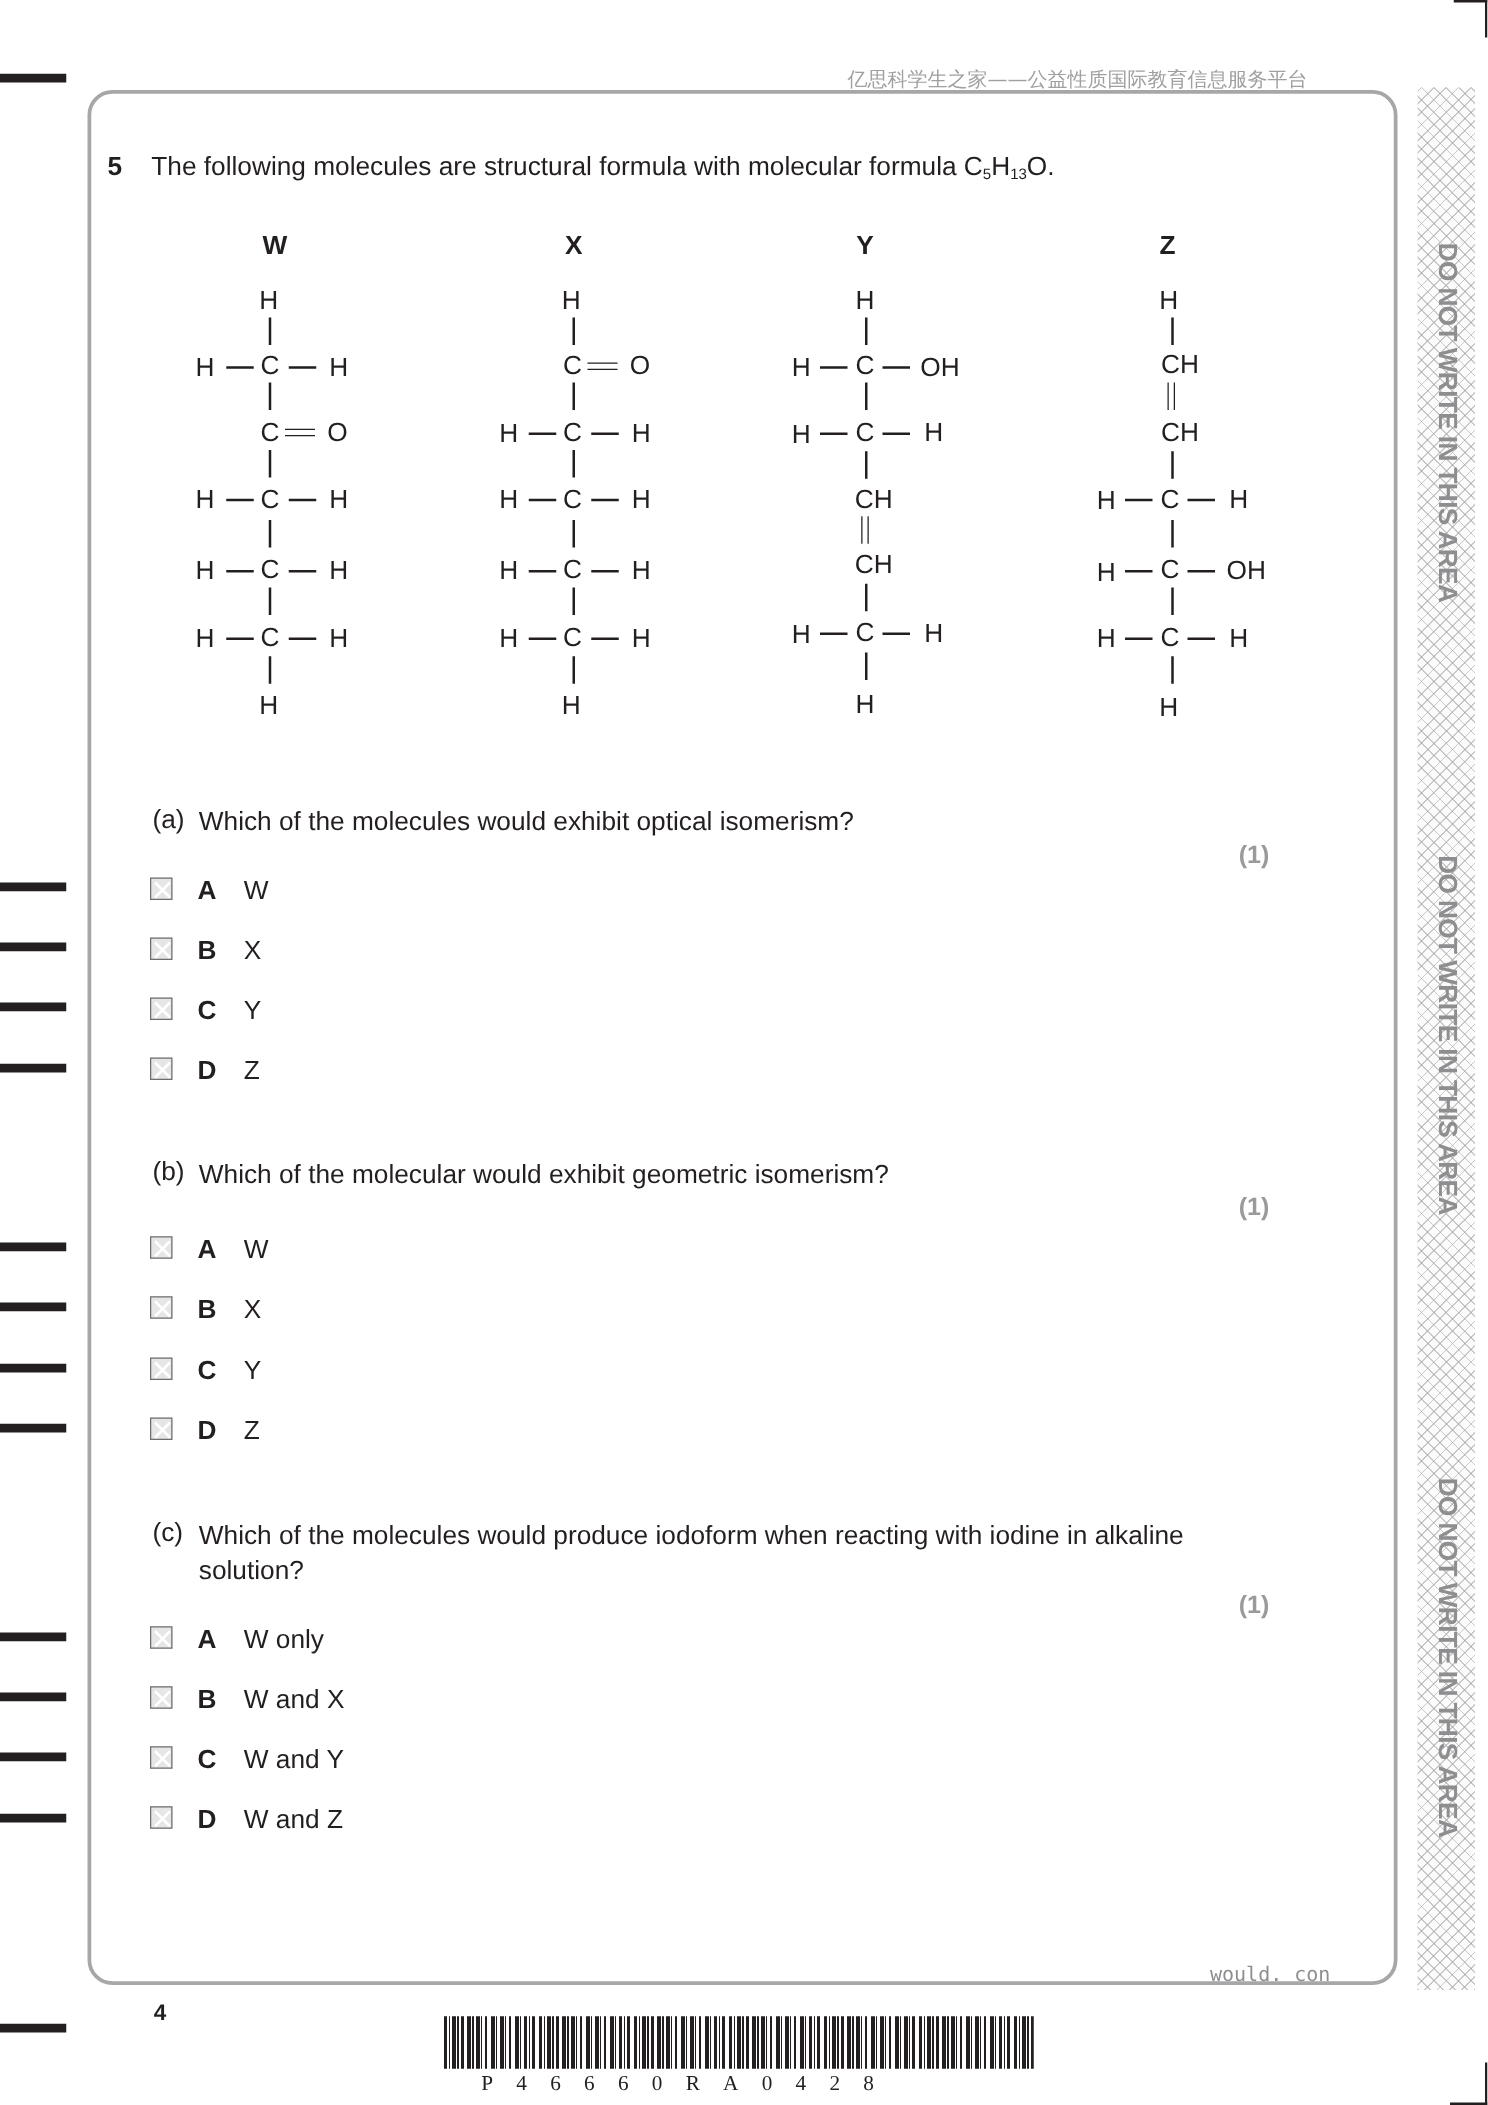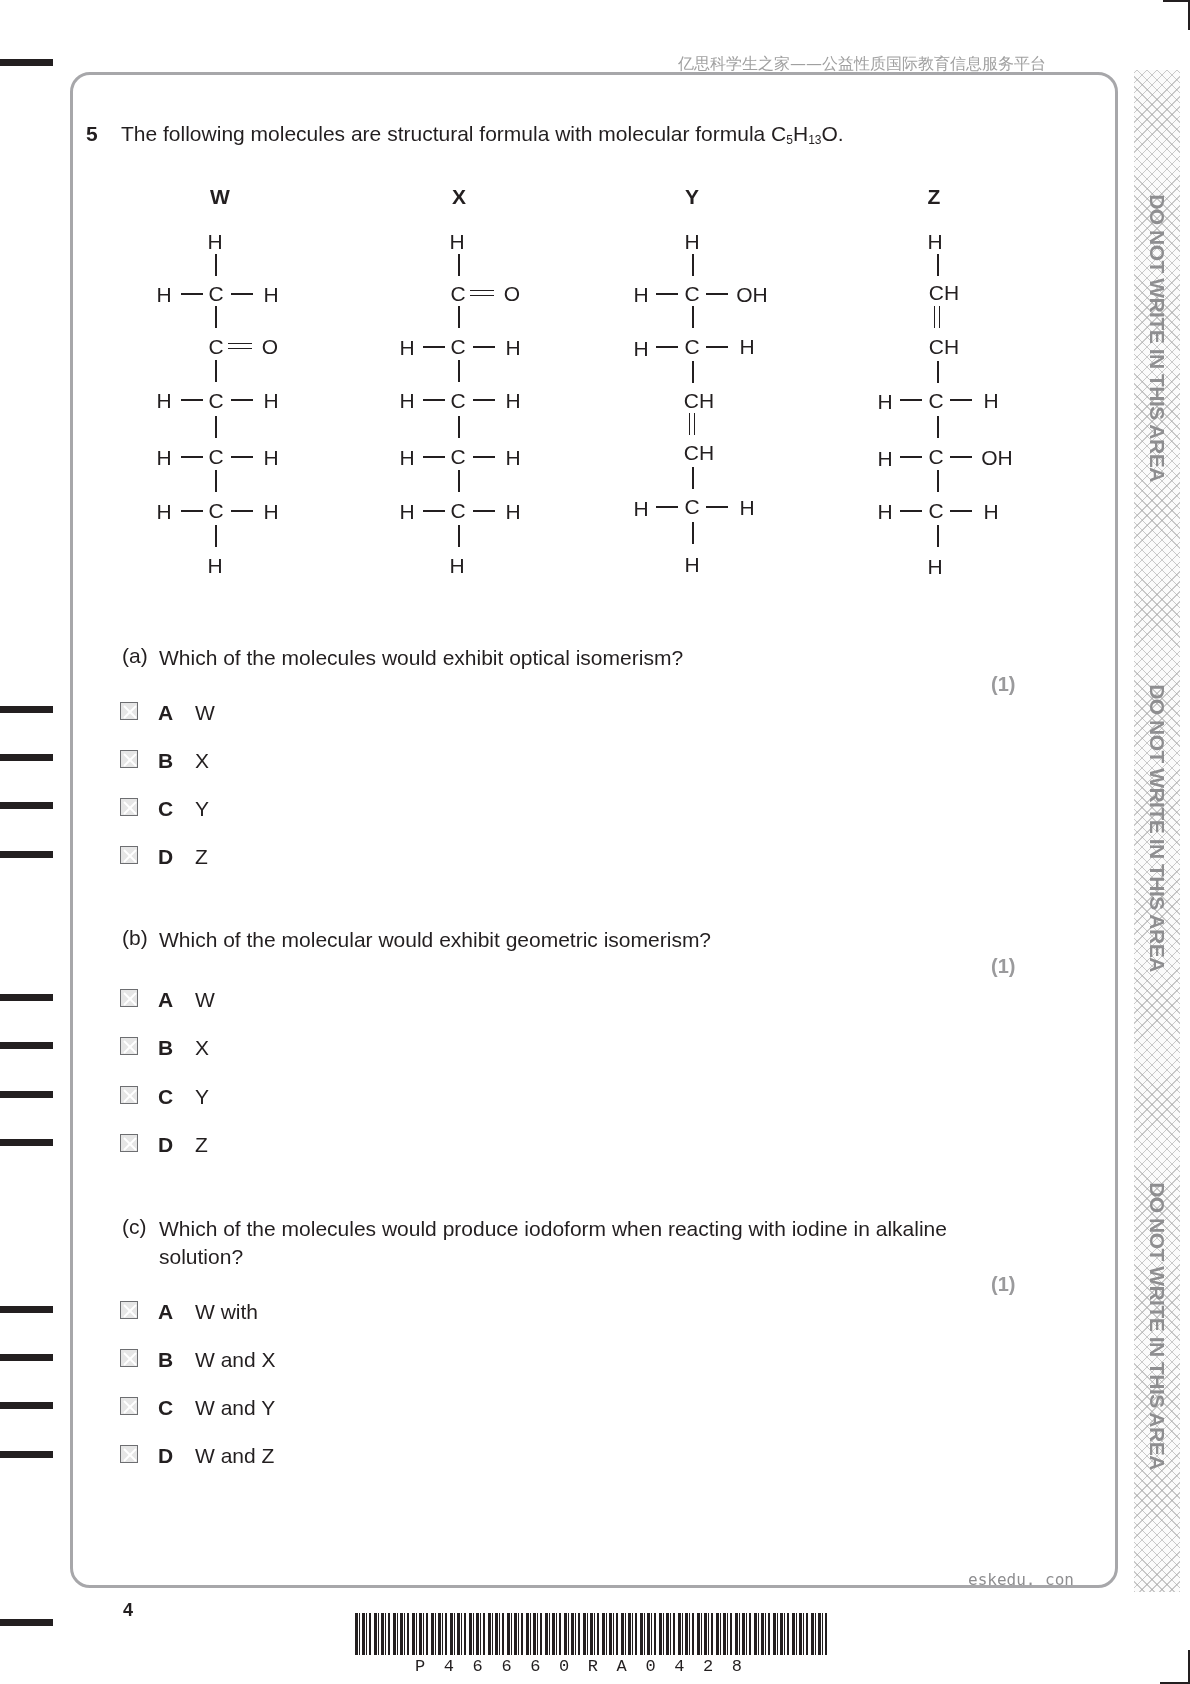--- a/index.html
+++ b/index.html
@@ -317,7 +317,7 @@
       </svg>
     </span>
   <span class="letter">A</span>
-  <span class="otext">W with</span>
+  <span class="otext">W only</span>
 </div>
 <div class="opt" style="top:1348px;">
   <span class="cbox">

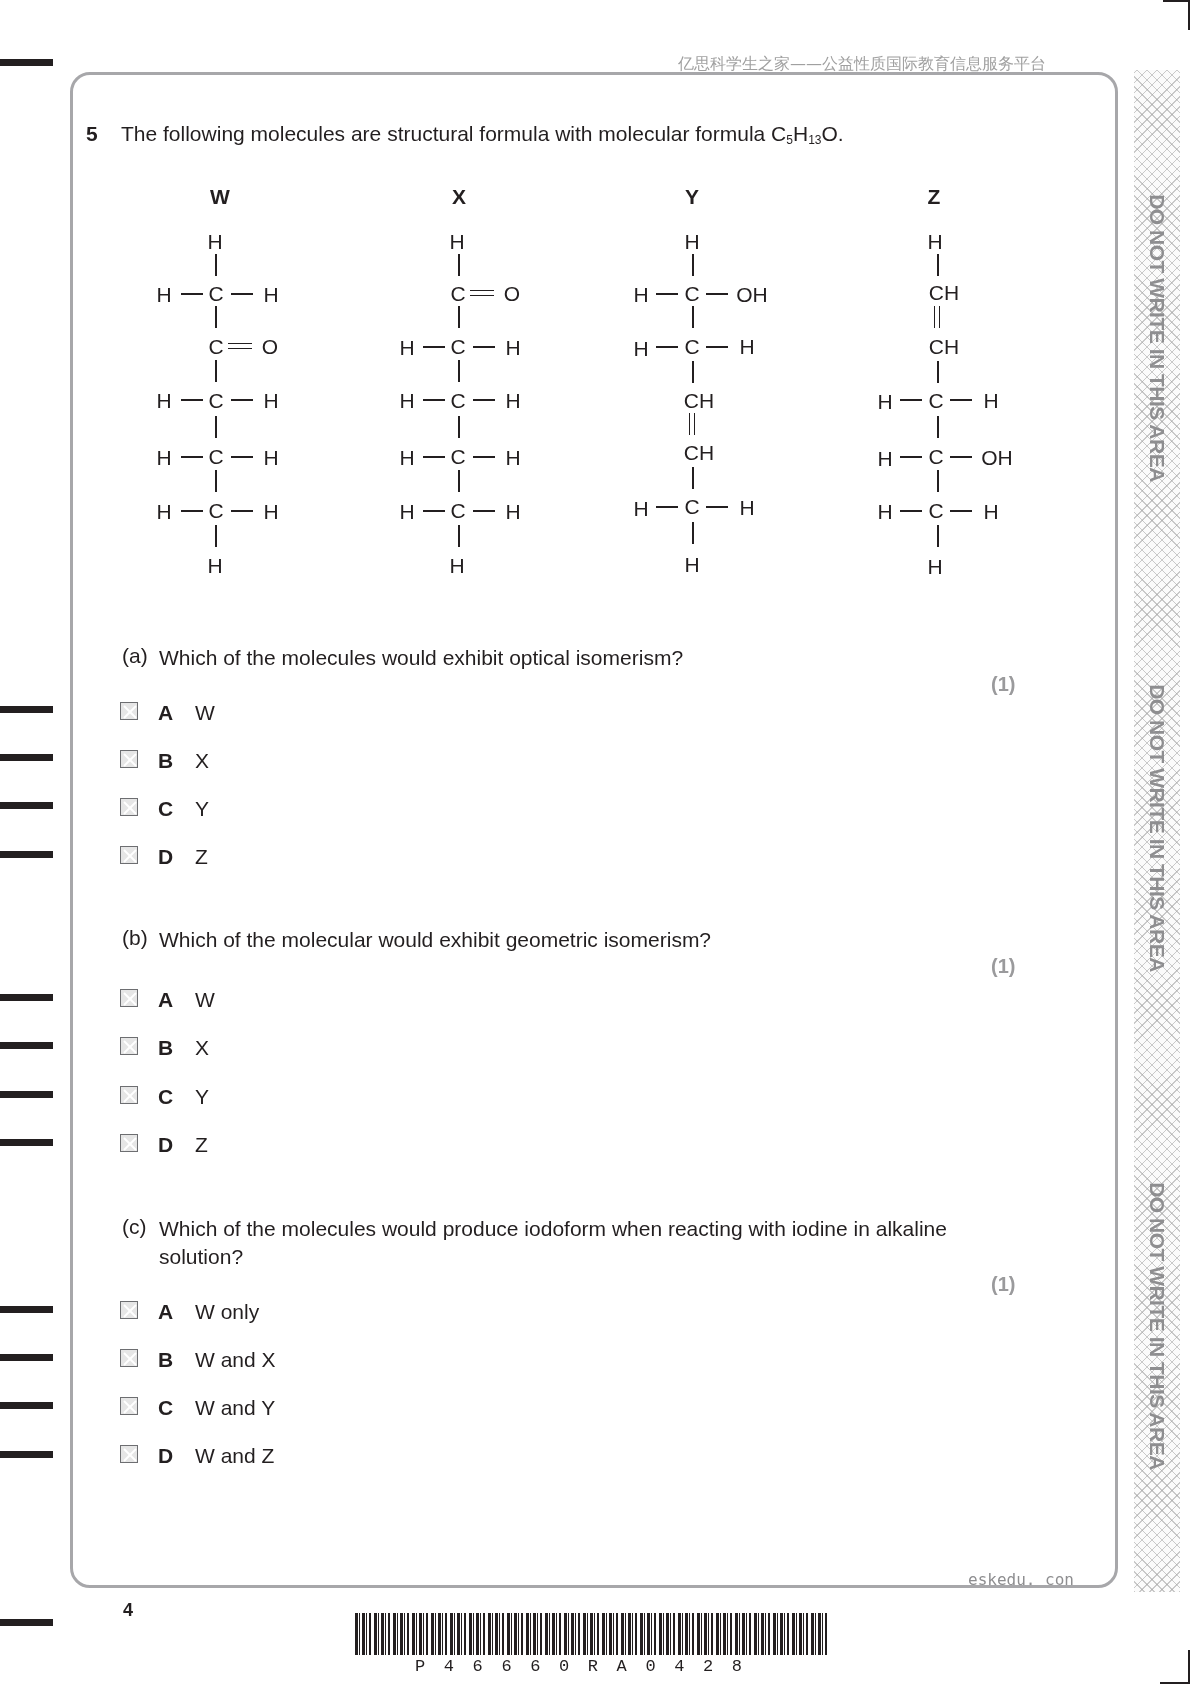--- a/index.html
+++ b/index.html
@@ -350,7 +350,7 @@
   <span class="otext">W and Z</span>
 </div>
 
-<div class="watermark">eskedu. con</div>
+<div class="watermark">would. con</div>
 <div class="page-num">4</div>
 <div class="barcode"></div>
 <div class="barcode-text">P46660RA0428</div>

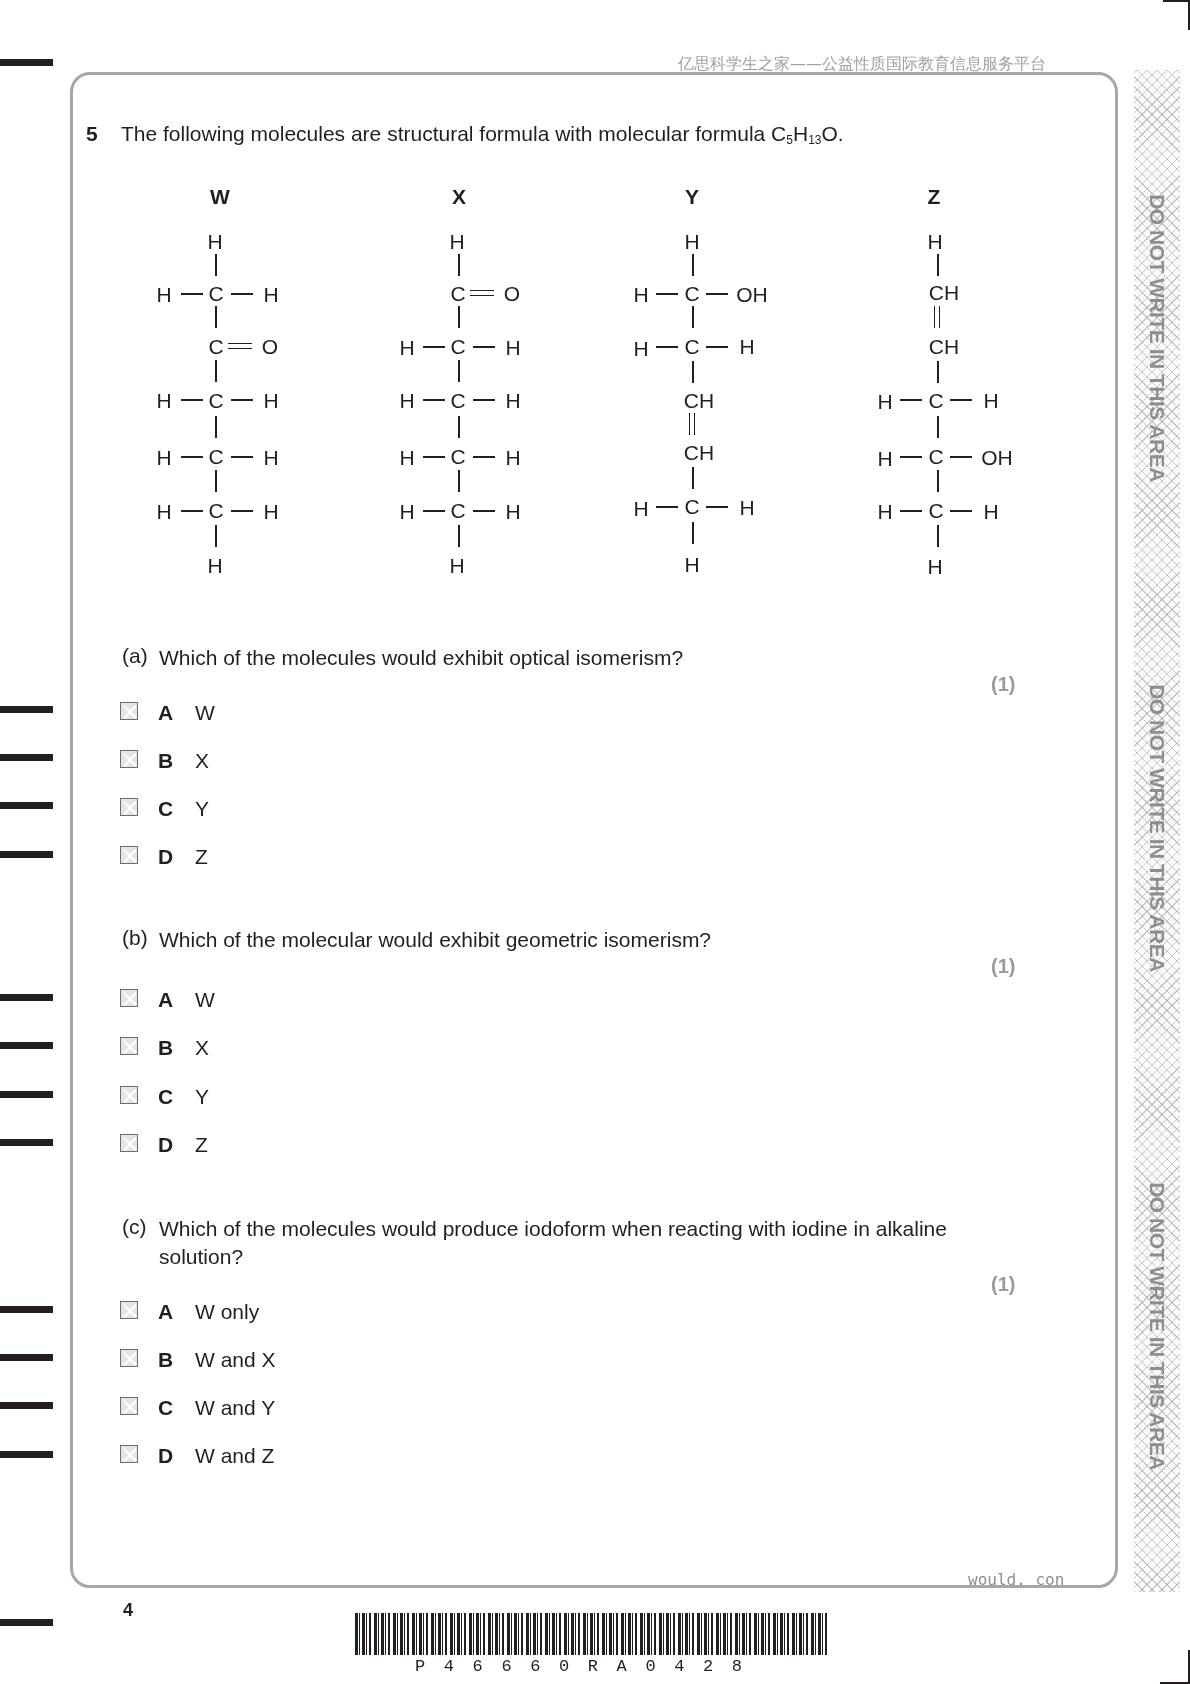--- a/index.html
+++ b/index.html
@@ -42,8 +42,8 @@
   .page-num { position:absolute; left:123px; top:1600px; font-weight:bold; font-size:18px; }
   .barcode { position:absolute; left:355px; top:1613px; width:472px; height:42px;
     background:repeating-linear-gradient(90deg,#231f20 0 3px,#fff 3px 4px,#231f20 4px 5px,#fff 5px 7px,#231f20 7px 10px,#fff 10px 11px,#231f20 11px 12px,#fff 12px 14px,#231f20 14px 16px,#fff 16px 19px); }
-  .barcode-text { position:absolute; left:415px; top:1657px; font-size:17px; letter-spacing:18.6px;
-                  font-family:Liberation Mono, monospace; color:#231f20; }
+  .barcode-text { position:absolute; left:385px; top:1657px; font-size:17px; letter-spacing:18.6px;
+                  font-family:Liberation Serif, serif; color:#231f20; }
   .watermark { position:absolute; left:968px; top:1570px; font-size:16px; color:#8e8e90;
                font-family:"DejaVu Sans Mono", monospace; }
 </style>

